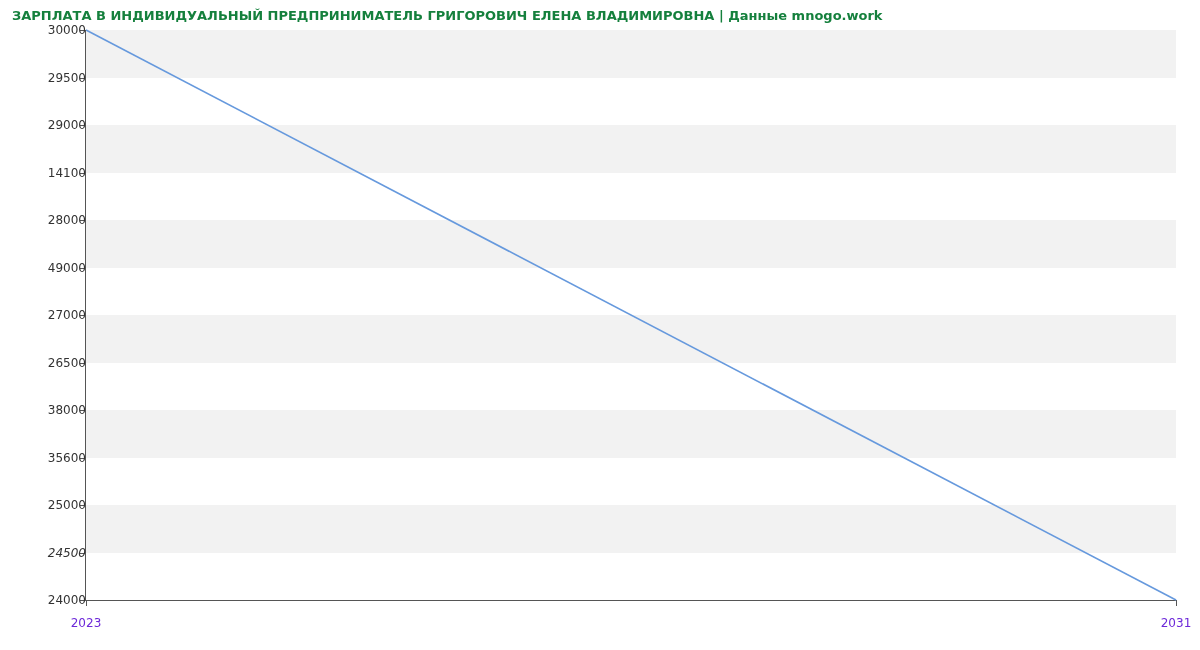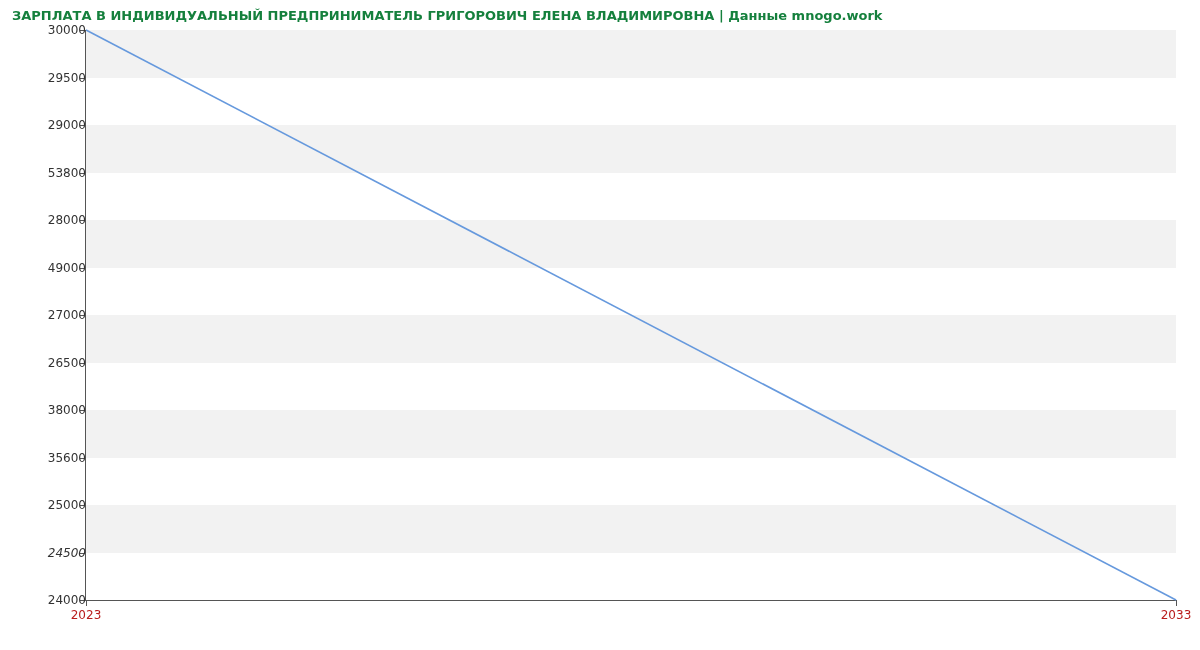--- a/index.html
+++ b/index.html
@@ -116,7 +116,7 @@
       <div class="tick-y" style="top: 190px;"></div>
       <div class="tick-y-label" style="top: 190px;">28000</div>
       <div class="tick-y" style="top: 142.5px;"></div>
-      <div class="tick-y-label" style="top: 142.5px;">53800</div>
+      <div class="tick-y-label" style="top: 142.5px;">14100</div>
       <div class="tick-y" style="top: 95px;"></div>
       <div class="tick-y-label" style="top: 95px;">29000</div>
       <div class="tick-y" style="top: 47.5px;"></div>

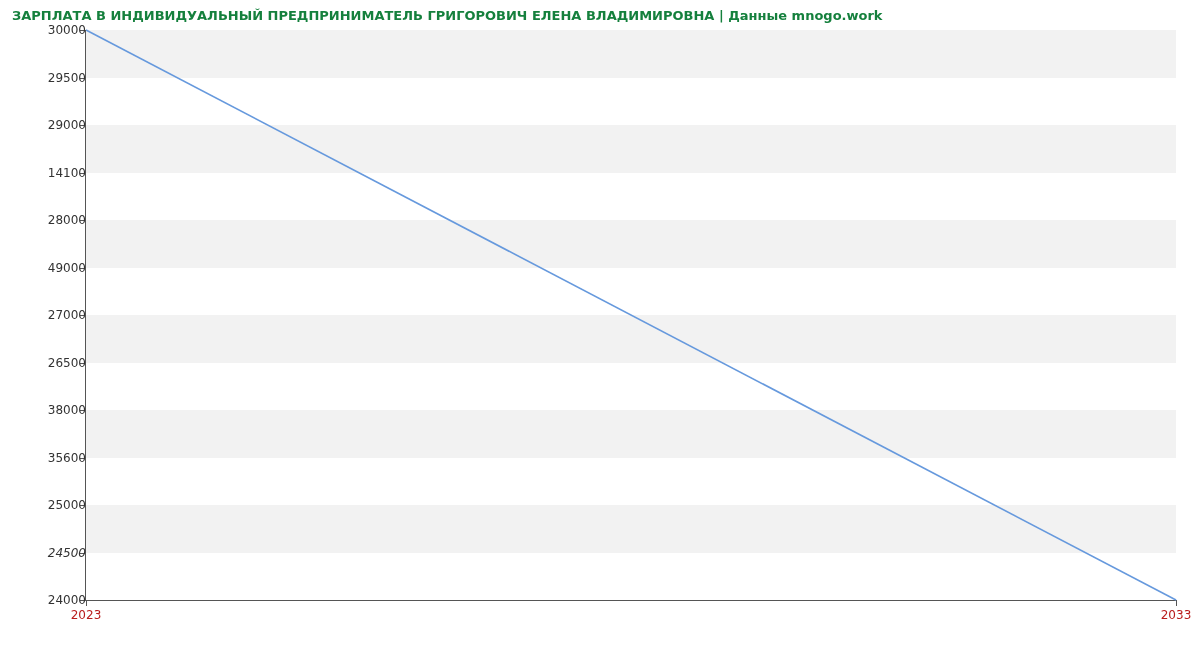--- a/index.html
+++ b/index.html
@@ -67,9 +67,9 @@
   .tick-x-label {
     position: absolute;
     top: 100%;
-    margin-top: 8px;
+    margin-top: 16px;
     font-size: 12px;
-    color: #b91c1c;
+    color: #6d28d9;
     transform: translateX(-50%);
     white-space: nowrap;
   }

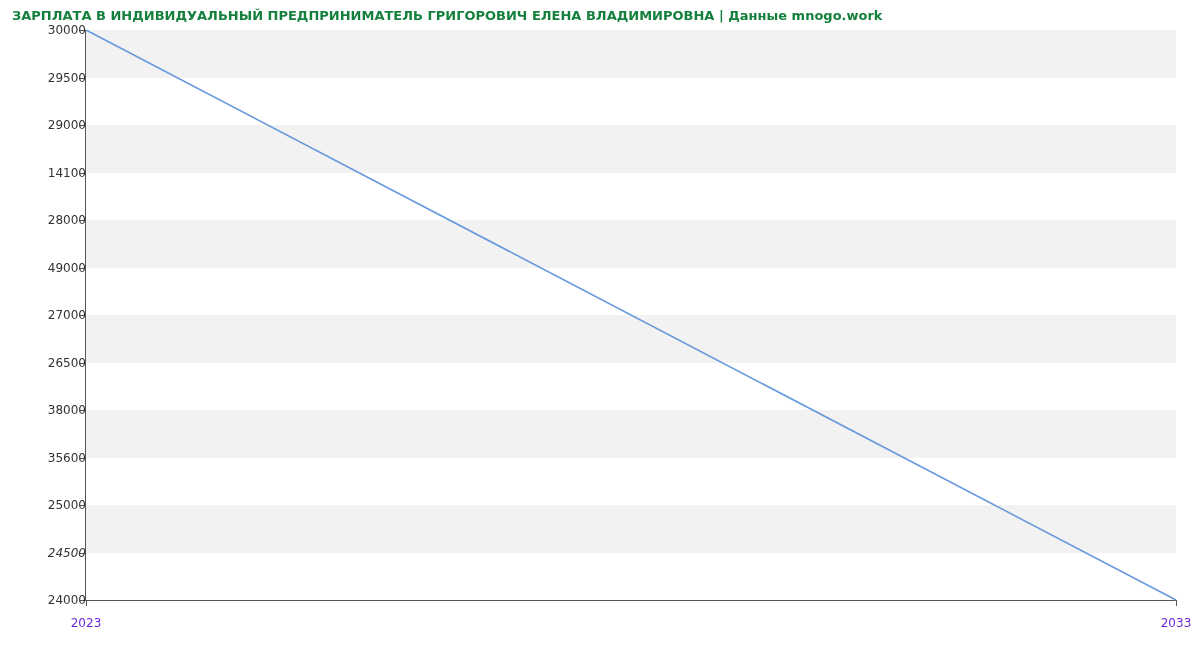--- a/index.html
+++ b/index.html
@@ -126,7 +126,7 @@
       <div class="tick-x" style="left: 0px;"></div>
       <div class="tick-x-label" style="left: 0px;">2023</div>
       <div class="tick-x" style="left: 1090px;"></div>
-      <div class="tick-x-label" style="left: 1090px;">2033</div>
+      <div class="tick-x-label" style="left: 1090px;">2031</div>
     </div>
 </div>
 

